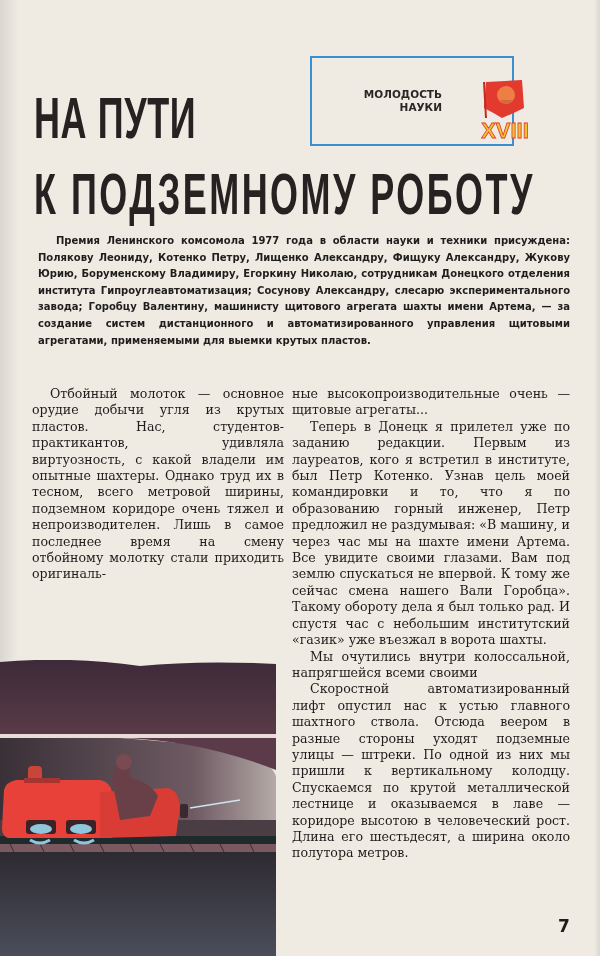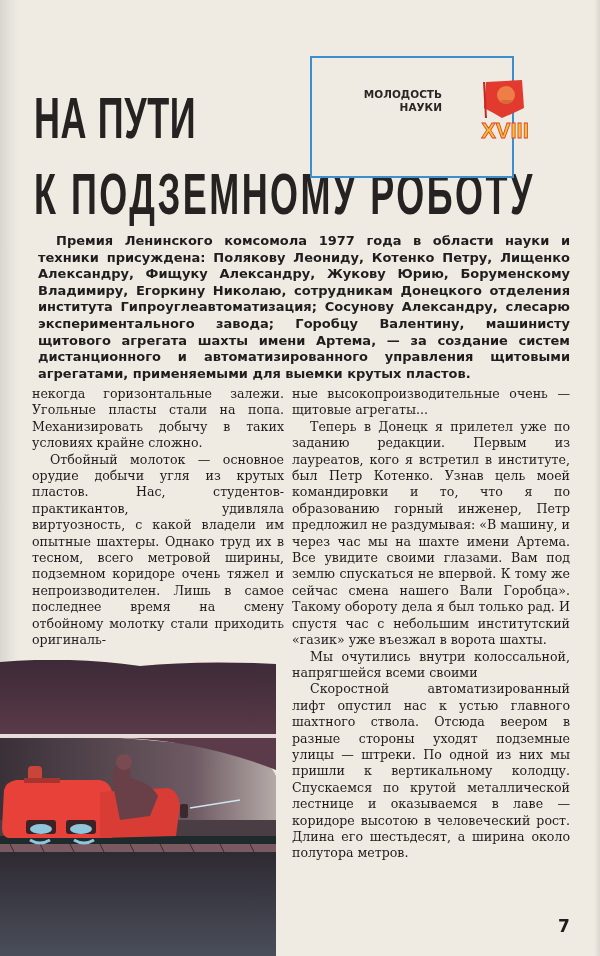--- a/index.html
+++ b/index.html
@@ -28,7 +28,7 @@
   #title2 { top:160px; font-size:58px; transform:scaleX(0.62); letter-spacing:4px; }
 
   .badge {
-    position:absolute; left:310px; top:56px; width:204px; height:122px;
+    position:absolute; left:310px; top:56px; width:204px; height:90px;
     border:2px solid #3b8fcf; box-sizing:border-box; background:#efeae2;
   }
   .badge-text {

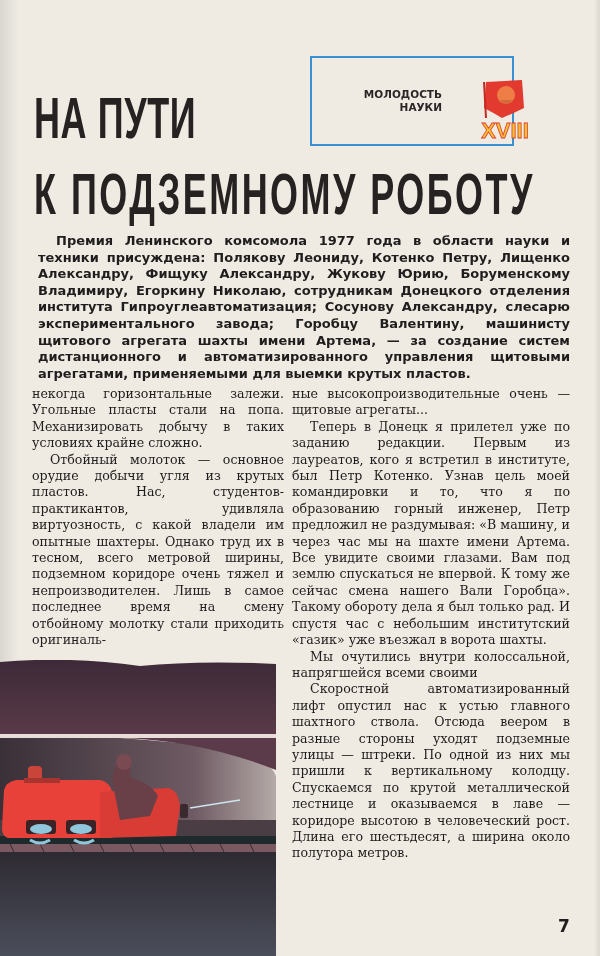--- a/index.html
+++ b/index.html
@@ -44,7 +44,7 @@
   .intro {
     position:absolute; left:38px; top:233px; width:532px;
     font-family:"DejaVu Sans", sans-serif; font-weight:bold;
-    font-size:13px; line-height:16.6px; color:#1f1d1d;
+    font-size:10px; line-height:16.6px; color:#1f1d1d;
     text-align:justify; text-indent:18px;
   }
 

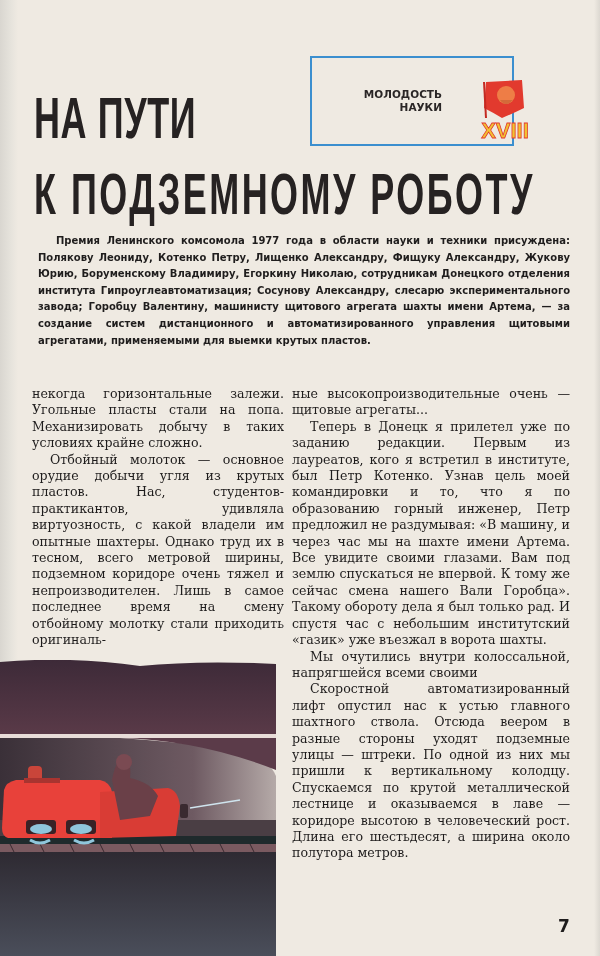--- a/index.html
+++ b/index.html
@@ -93,7 +93,6 @@
 <div class="intro">Премия Ленинского комсомола 1977 года в области науки и техники присуждена: Полякову Леониду, Котенко Петру, Лищенко Александру, Фищуку Александру, Жукову Юрию, Боруменскому Владимиру, Егоркину Николаю, сотрудникам Донецкого отделения института Гипроуглеавтоматизация; Сосунову Александру, слесарю экспериментального завода; Горобцу Валентину, машинисту щитового агрегата шахты имени Артема, — за создание систем дистанционного и автоматизированного управления щитовыми агрегатами, применяемыми для выемки крутых пластов.</div>
 
 <div id="col-left" class="col">
-  <p class="cont">некогда горизонтальные залежи. Угольные пласты стали на попа. Механизировать добычу в таких условиях крайне сложно.</p>
   <p>Отбойный молоток — основное орудие добычи угля из крутых пластов. Нас, студентов-практикантов, удивляла виртуозность, с какой владели им опытные шахтеры. Однако труд их в тесном, всего метровой ширины, подземном коридоре очень тяжел и непроизводителен. Лишь в самое последнее время на смену отбойному молотку стали приходить оригиналь-</p>
 </div>
 

